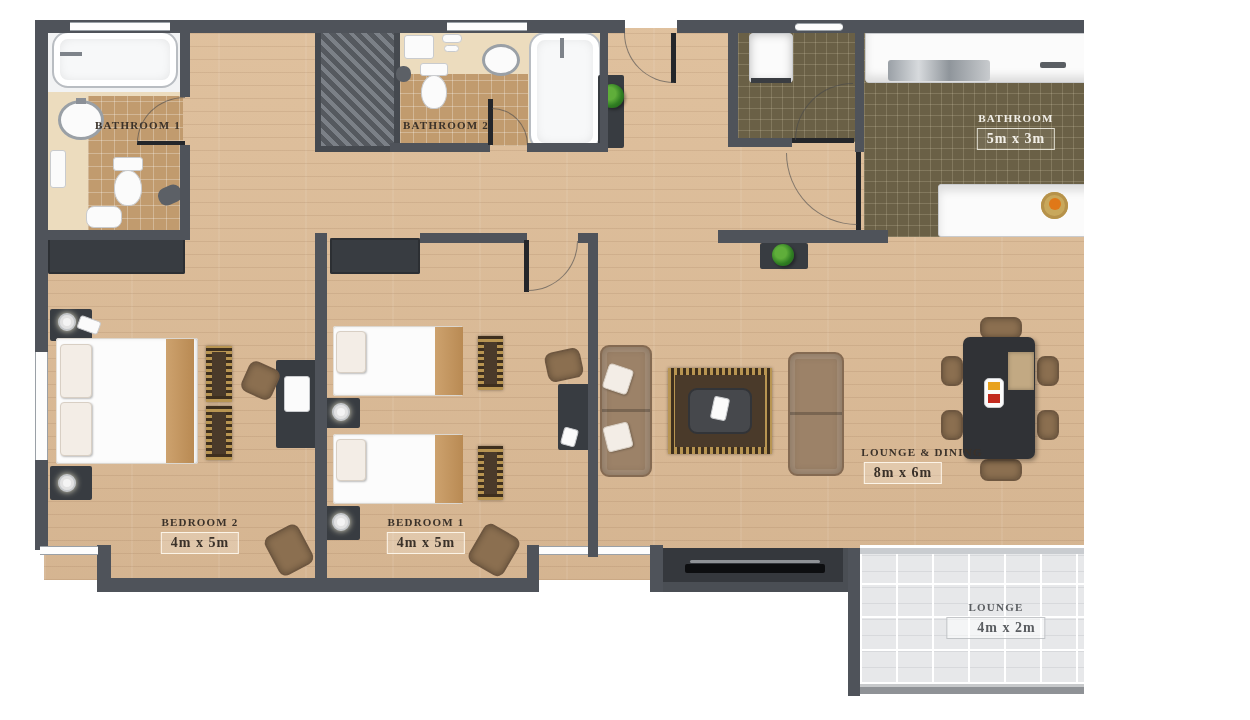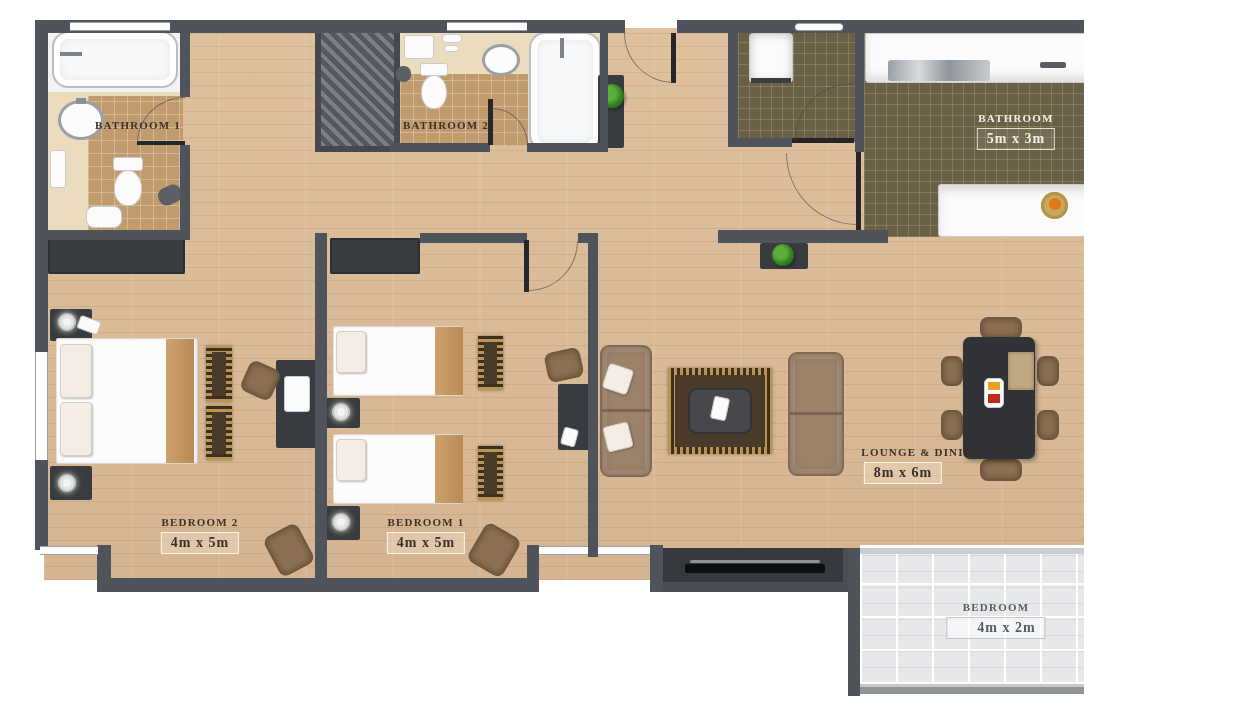--- a/index.html
+++ b/index.html
@@ -202,7 +202,7 @@
   <div class="abs btile" style="left:860px;top:553px;width:263px;height:131px"></div>
   <div class="abs" style="left:860px;top:545px;width:263px;height:9px;background:#c9ccd0;box-shadow:inset 0 3px 0 #ffffff"></div>
   <div class="abs" style="left:848px;top:684px;width:289px;height:10px;background:#8f9296;box-shadow:inset 0 3px 0 rgba(255,255,255,.5)"></div>
-  <div class="rlabel abs onbalcony" style="left:996px;top:601px">BEDROOM</div>
+  <div class="rlabel abs onbalcony" style="left:996px;top:601px">LOUNGE</div>
   <div class="dims abs onbalcony" style="left:996px;top:617px">4m x 2m</div>
 
   <div class="abs dark" style="left:598px;top:75px;width:26px;height:73px"></div>

